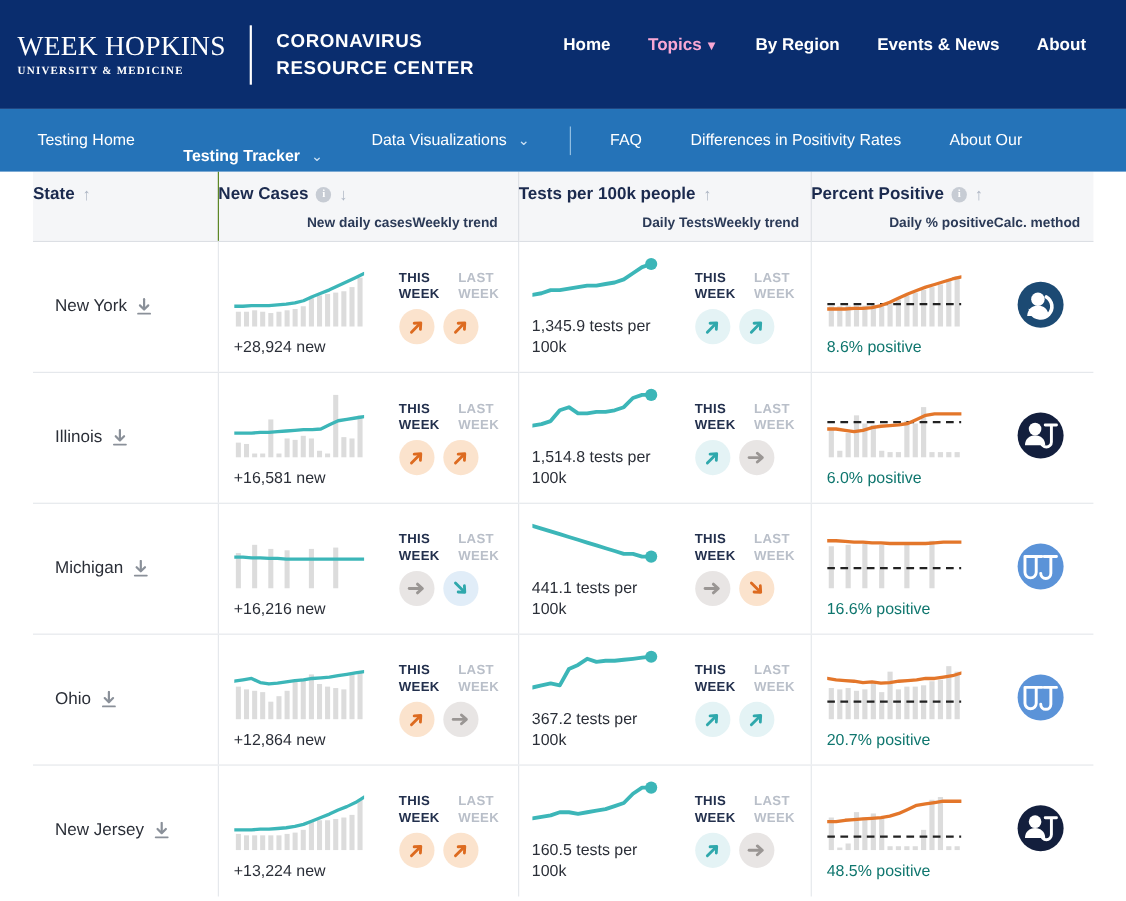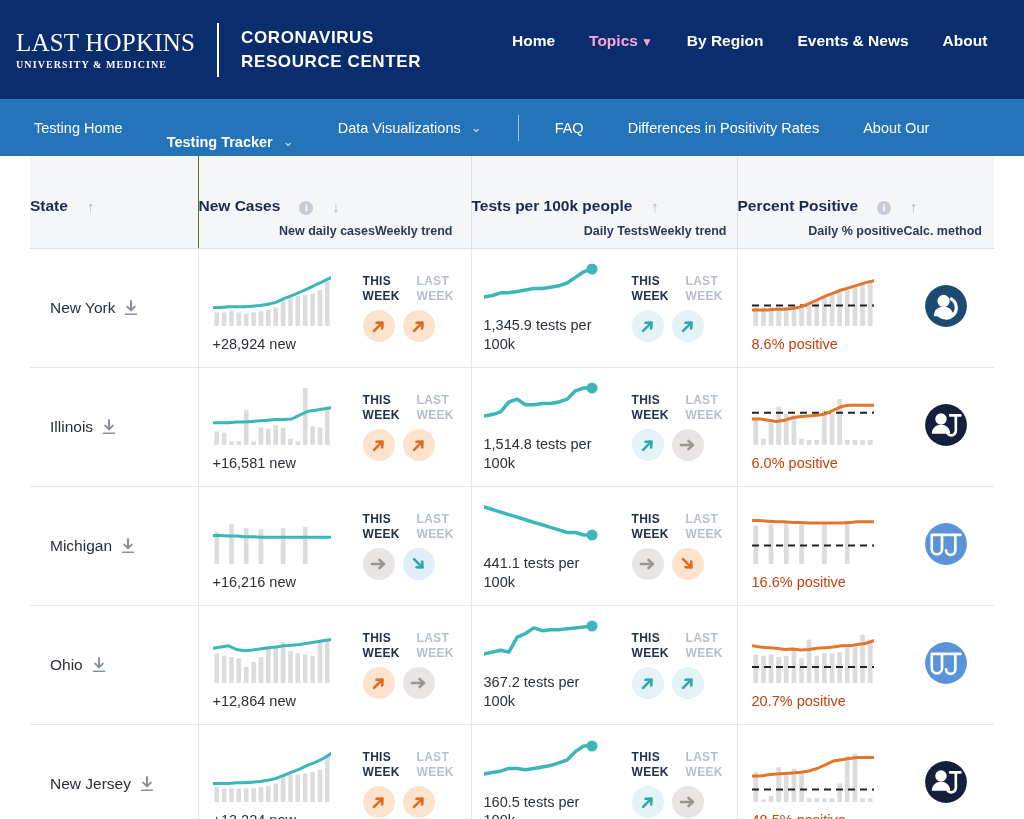--- a/index.html
+++ b/index.html
@@ -250,7 +250,7 @@
 <div class="top-header">
   <div class="brand">
     <div class="jhu-logo">
-      <span class="l1">LAST HOPKINS</span>
+      <span class="l1">WEEK HOPKINS</span>
       <span class="l2">UNIVERSITY &amp; MEDICINE</span>
     </div>
     <div class="vdiv"></div>

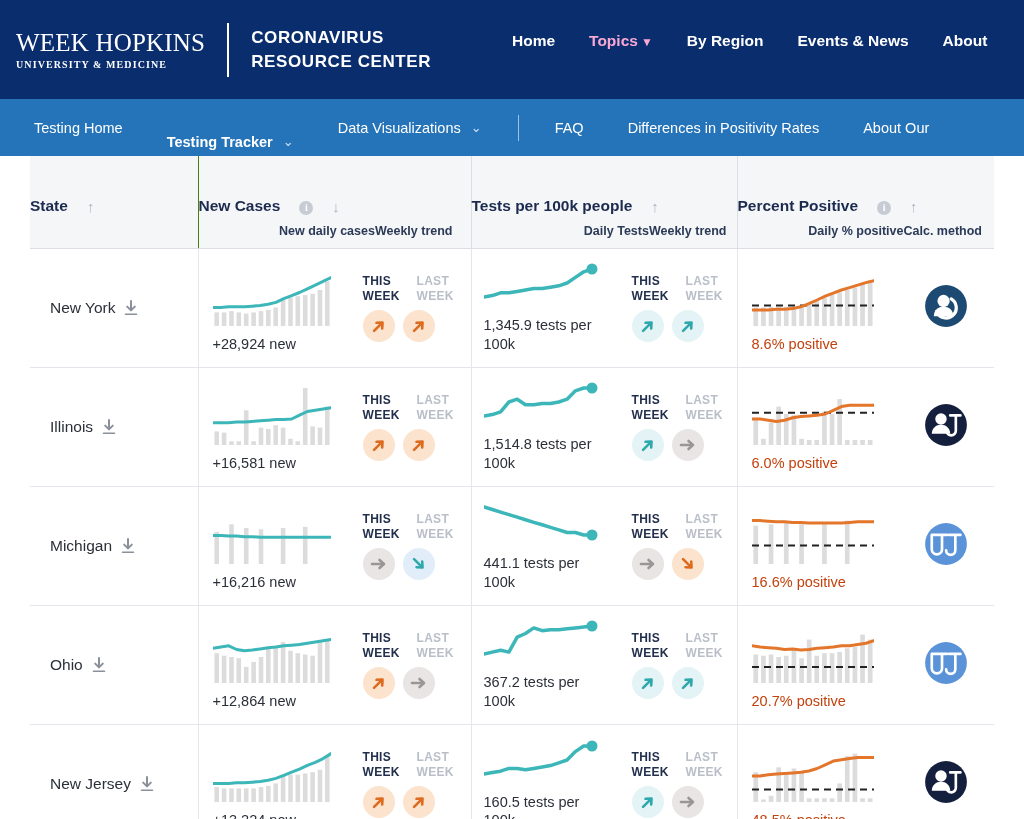--- a/index.html
+++ b/index.html
@@ -140,9 +140,8 @@
     font-weight: bold;
     color: #1b2a4e;
     display: flex;
-    align-items: flex-end;
-    gap: 19px;
-    margin-top: 29px;
+    align-items: center;
+    gap: 7px;
   }
   .sub-labels {
     display: flex;

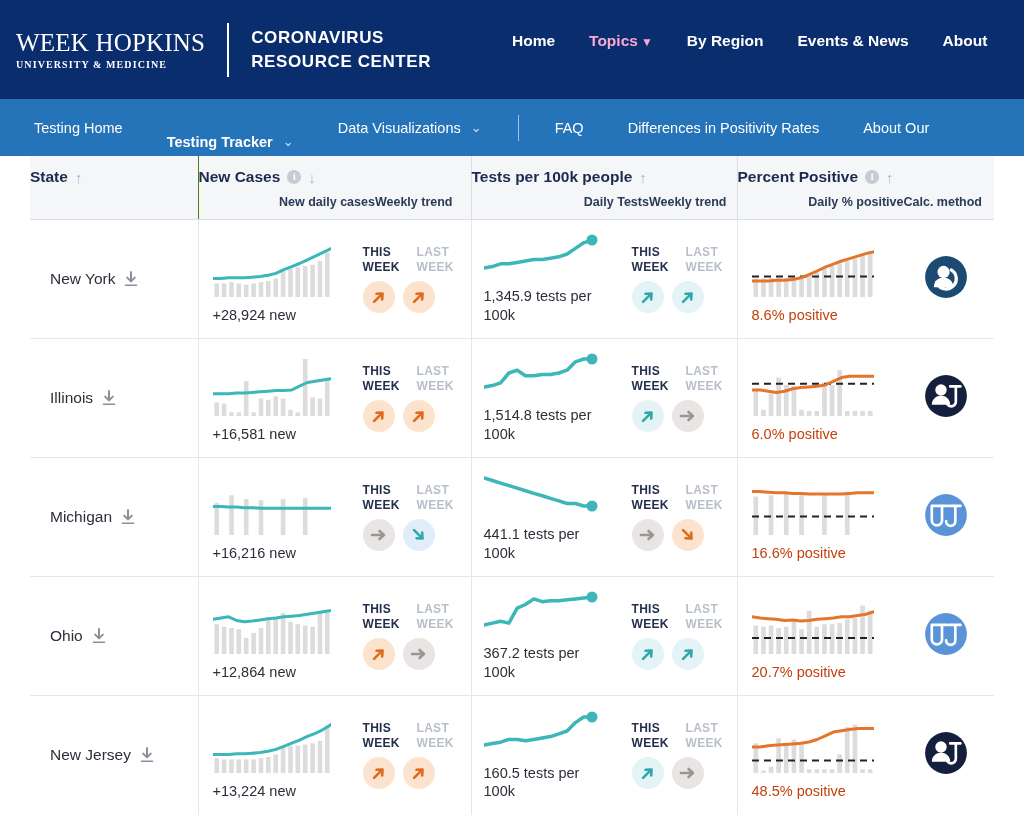--- a/index.html
+++ b/index.html
@@ -237,7 +237,7 @@
   .pct-left { width: 148px; }
   .pct-caption {
     font-size: 14.5px;
-    color: #c2410c;
+    color: #0f766e;
     margin-top: 6px;
     white-space: nowrap;
   }

